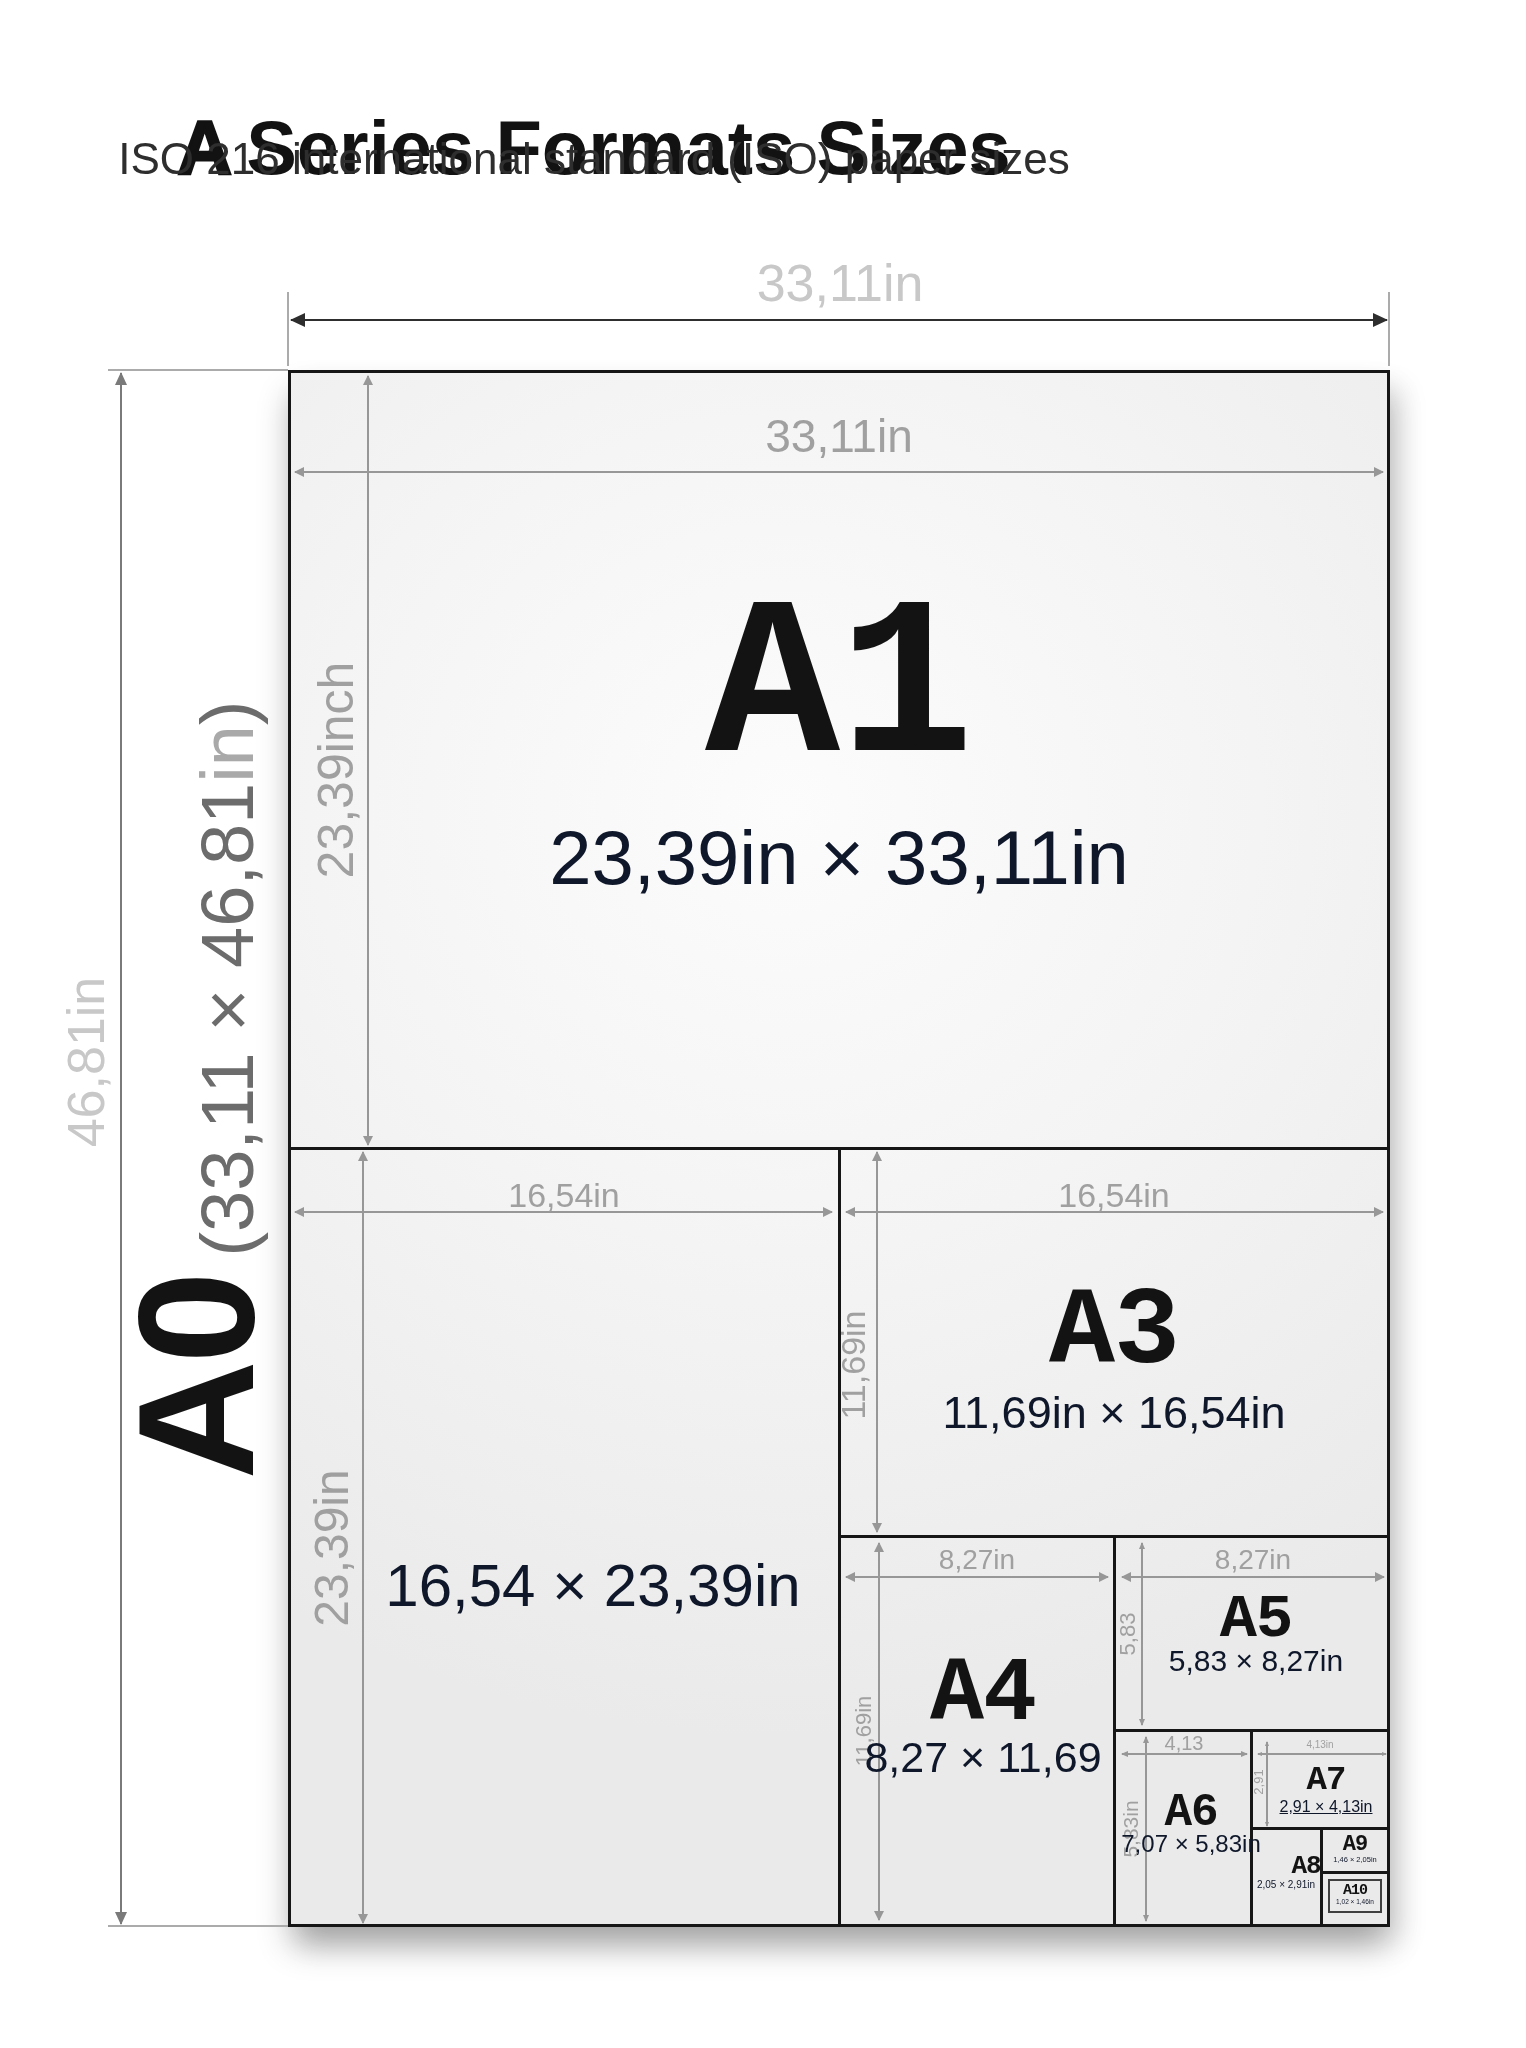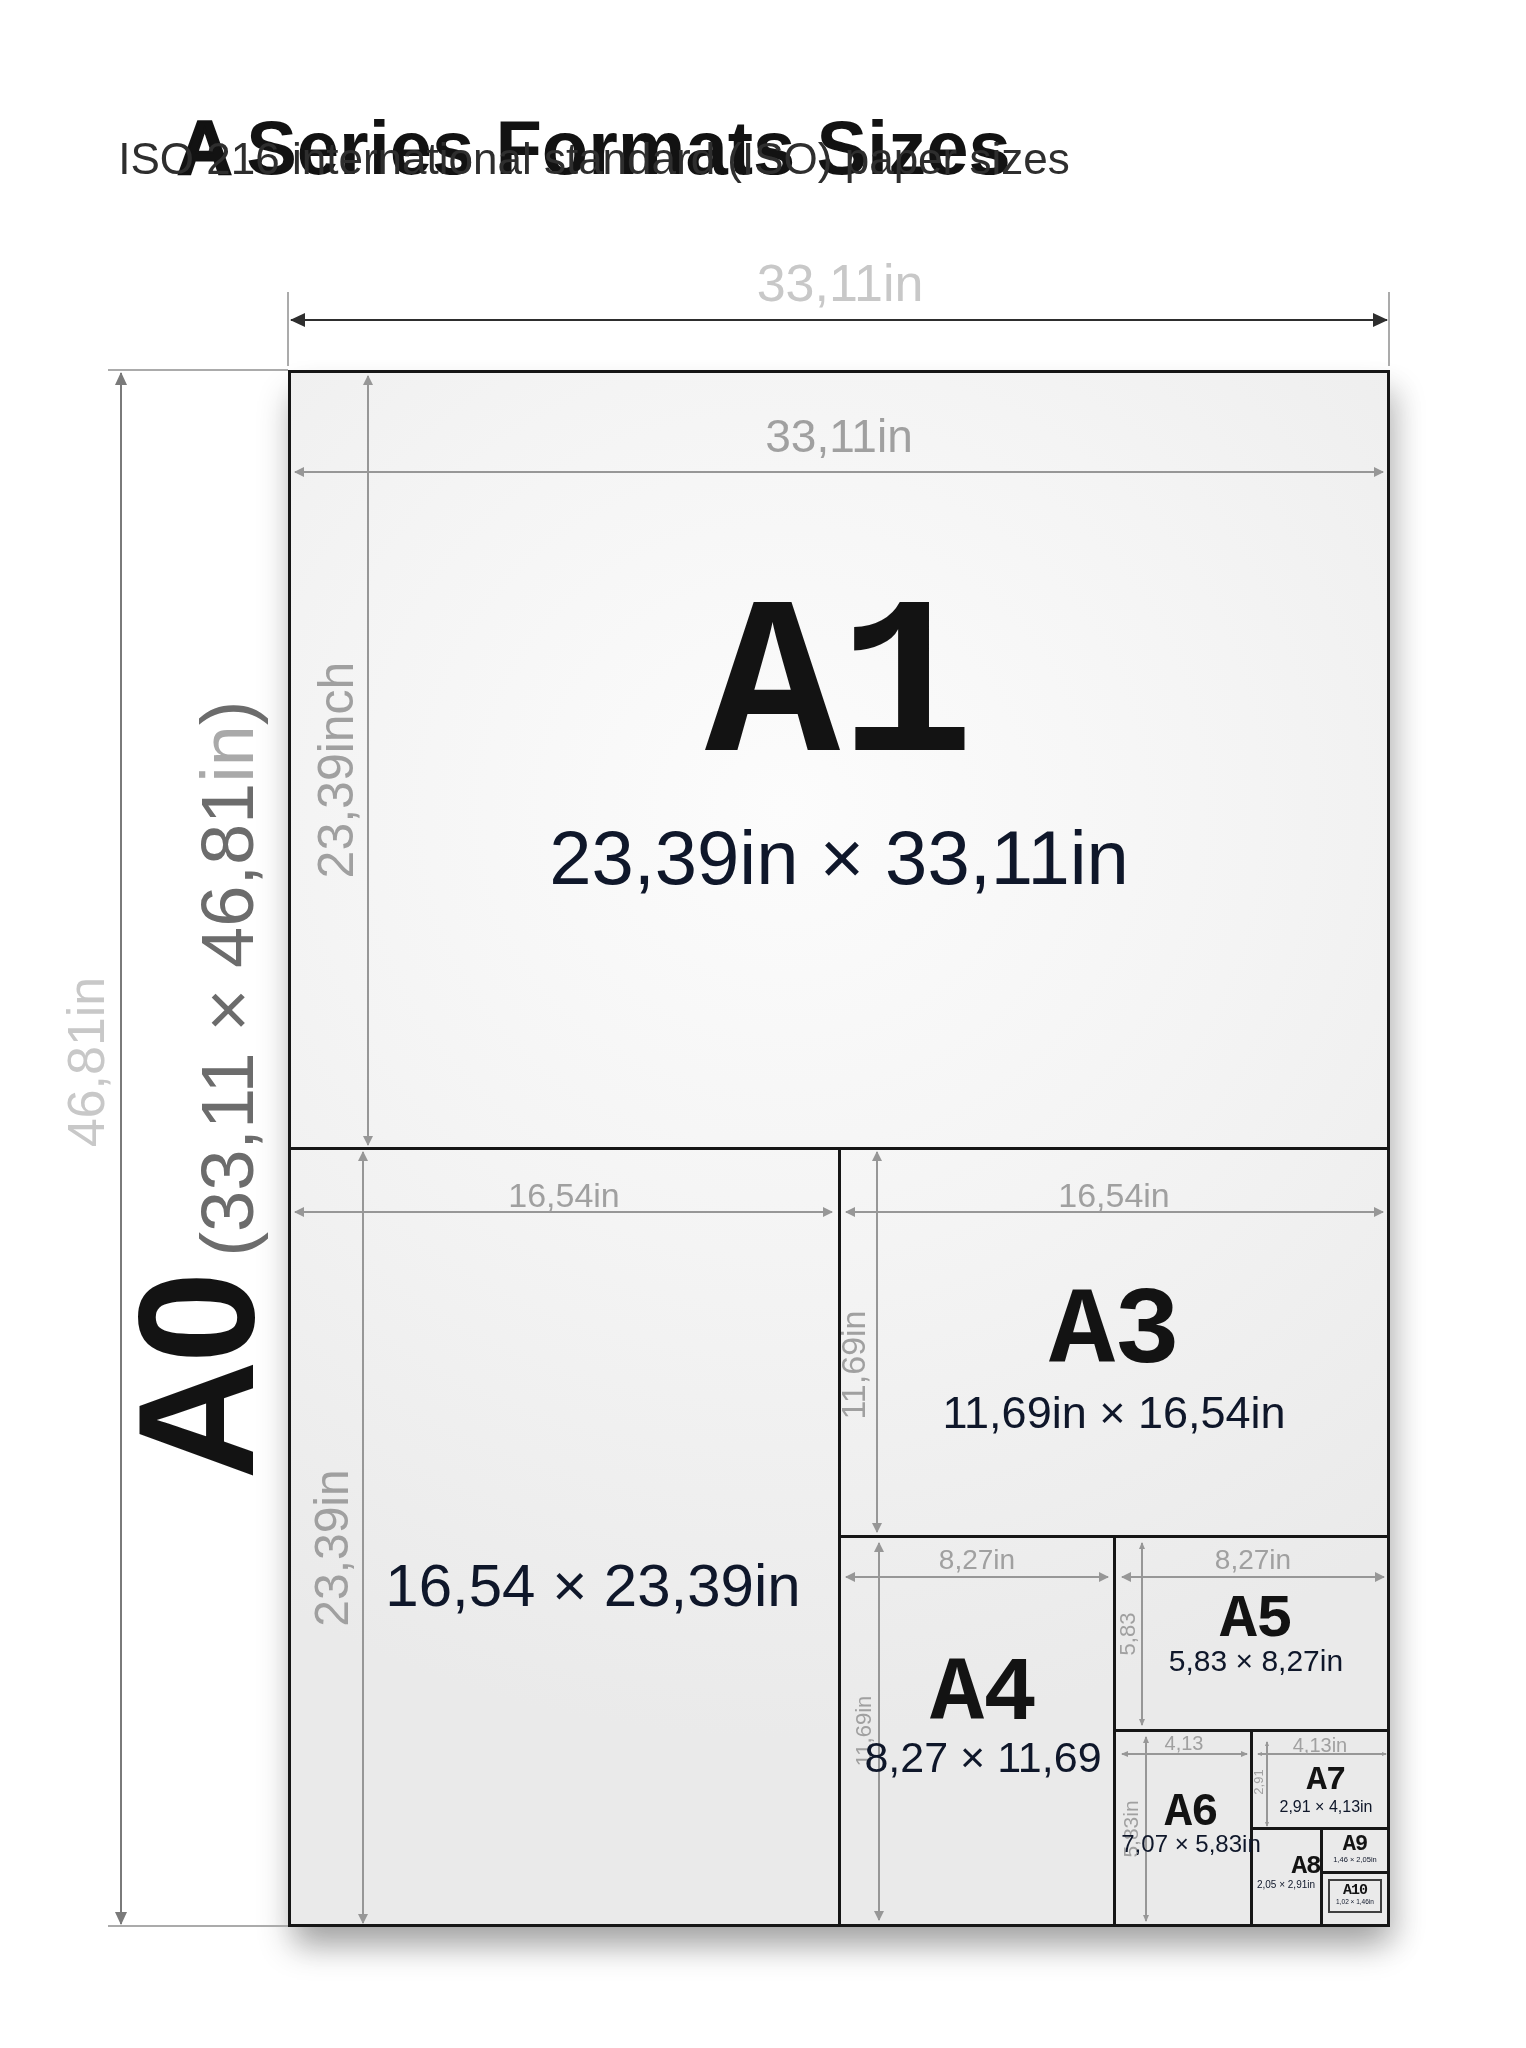--- a/index.html
+++ b/index.html
@@ -150,7 +150,7 @@
   <div class="sheet-size" style="left:1191px;top:1844px;font-size:24px;">7,07 × 5,83in</div>
 
   <div class="hdim arr-xs" style="left:1258px;top:1753px;width:128px;height:1.5px;"></div>
-  <div class="dim-label" style="left:1320px;top:1745px;font-size:20px;">4,13in</div>
+  <div class="dim-label" style="left:1320px;top:1745px;font-size:10px;">4,13in</div>
   <div class="vdim arr-xs" style="left:1266px;top:1742px;width:1.5px;height:84px;"></div>
   <div class="dim-label rot" style="left:1258px;top:1782px;font-size:13px;">2,91</div>
   <div class="sheet-name" style="left:1326px;top:1780px;font-size:34px;">A7</div>

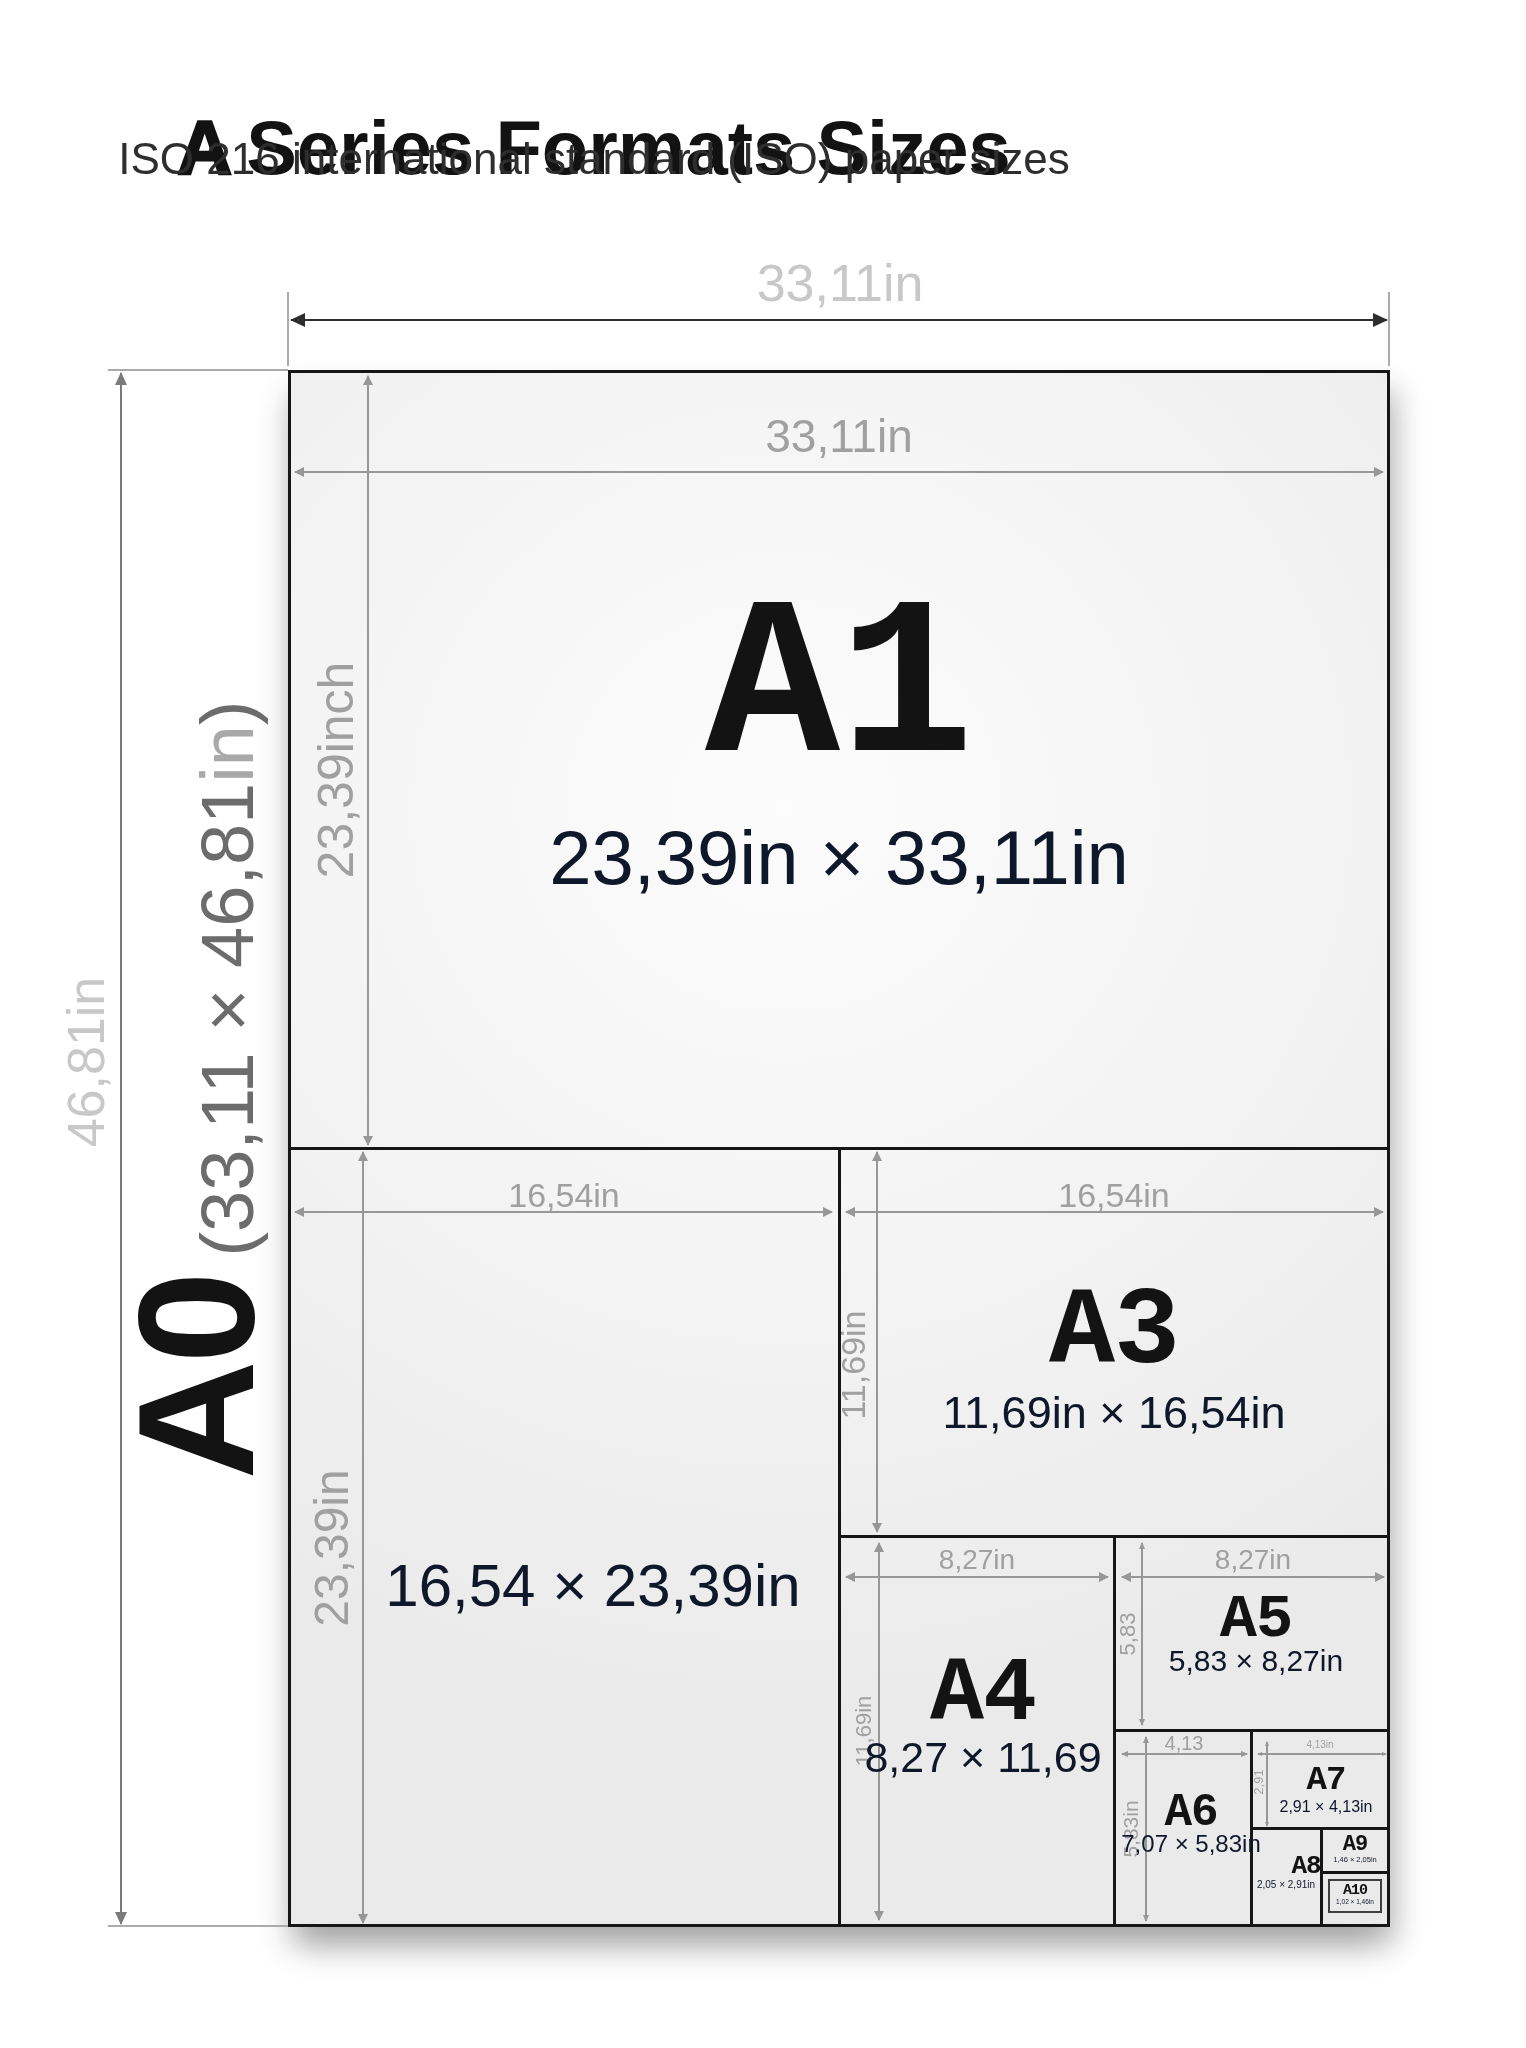--- a/index.html
+++ b/index.html
@@ -154,7 +154,7 @@
   <div class="vdim arr-xs" style="left:1266px;top:1742px;width:1.5px;height:84px;"></div>
   <div class="dim-label rot" style="left:1258px;top:1782px;font-size:13px;">2,91</div>
   <div class="sheet-name" style="left:1326px;top:1780px;font-size:34px;">A7</div>
-  <div class="sheet-size" style="left:1326px;top:1807px;font-size:16px;">2,91 × 4,13in</div>
+  <div class="sheet-size" style="left:1326px;top:1807px;font-size:16px;text-decoration:underline;">2,91 × 4,13in</div>
 
   <div class="sheet-name" style="left:1286px;top:1866px;font-size:26px;margin-left:20px;">A8</div>
   <div class="sheet-size" style="left:1286px;top:1885px;font-size:10px;">2,05 × 2,91in</div>

